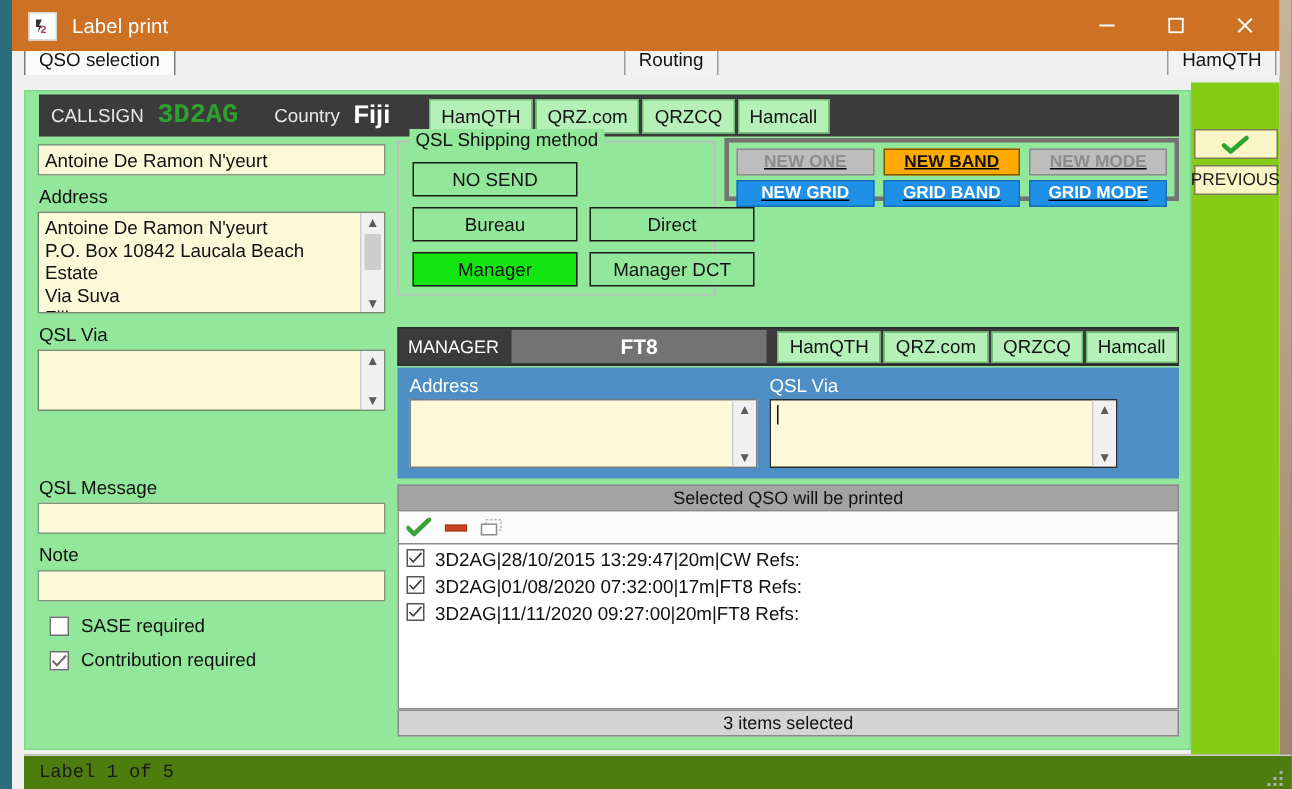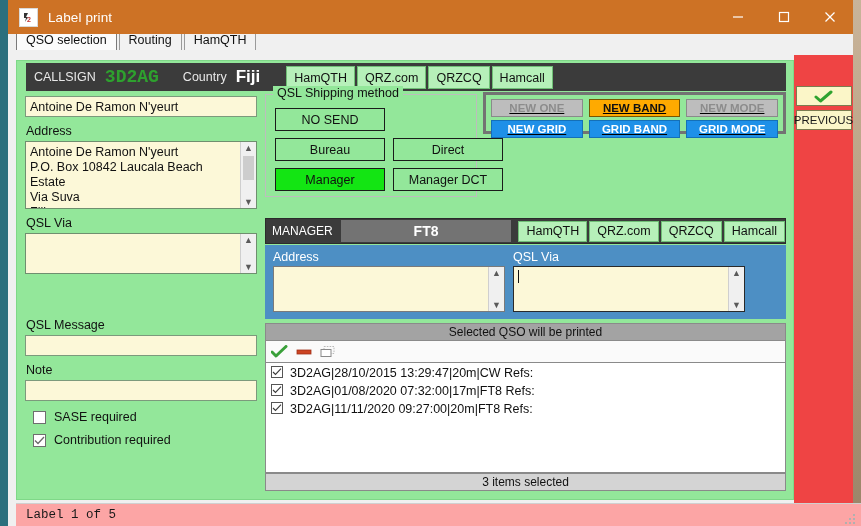--- a/index.html
+++ b/index.html
@@ -40,7 +40,7 @@
   
   .tabstrip{
     height:16px;background:#f0f0f0;display:flex;align-items:flex-end;
-    padding-left:8px;box-sizing:border-box;
+    padding-left:8px;box-sizing:border-box;justify-content:space-between;
   }
   .tab{
     height:21px;line-height:21px;padding:0 9px;margin-right:2px;

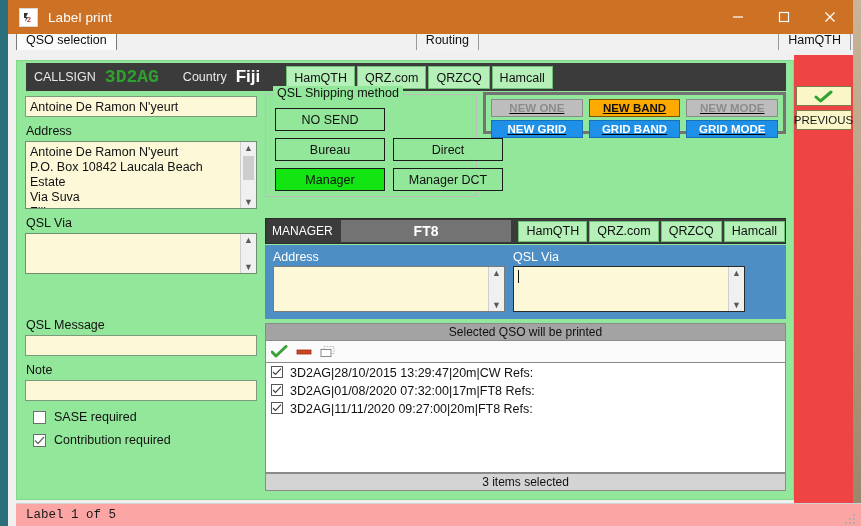--- a/index.html
+++ b/index.html
@@ -58,7 +58,7 @@
   }
   
   .right-rail{
-    position:absolute;left:786px;top:55px;width:59px;height:448px;background:#ef4444;
+    position:absolute;left:786px;top:55px;width:59px;height:448px;background:#84cc16;
   }
   .rail-btn{
     margin:31px auto 0 auto;width:56px;height:20px;background:#fbf6c8;

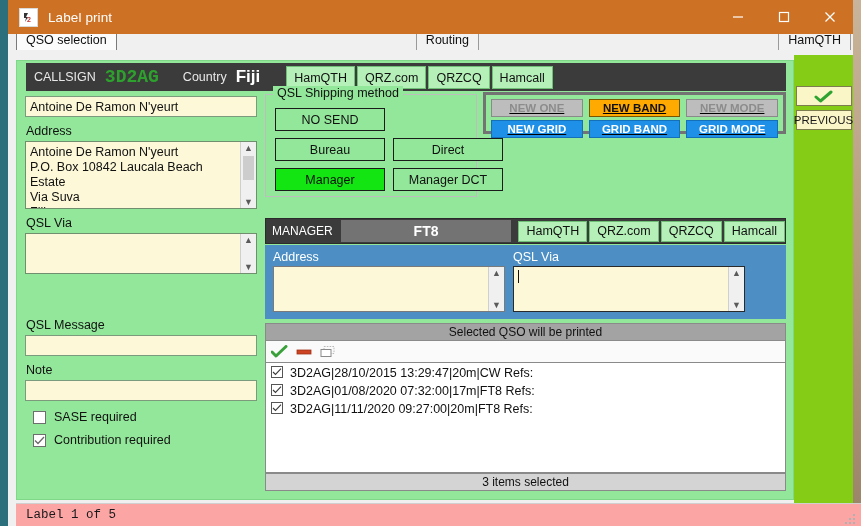--- a/index.html
+++ b/index.html
@@ -215,7 +215,7 @@
   
   .statusbar{
     position:absolute;left:8px;top:503px;width:845px;height:23px;
-    background:#fca5a5;border-top:1px solid #d0d0d0;box-sizing:border-box;
+    background:#4d7c0f;border-top:1px solid #d0d0d0;box-sizing:border-box;
     display:flex;align-items:center;
   }
   .statusbar .txt{font-size:12.5px;color:#1a1a1a;margin-left:10px;font-family:"Liberation Mono", monospace;}

